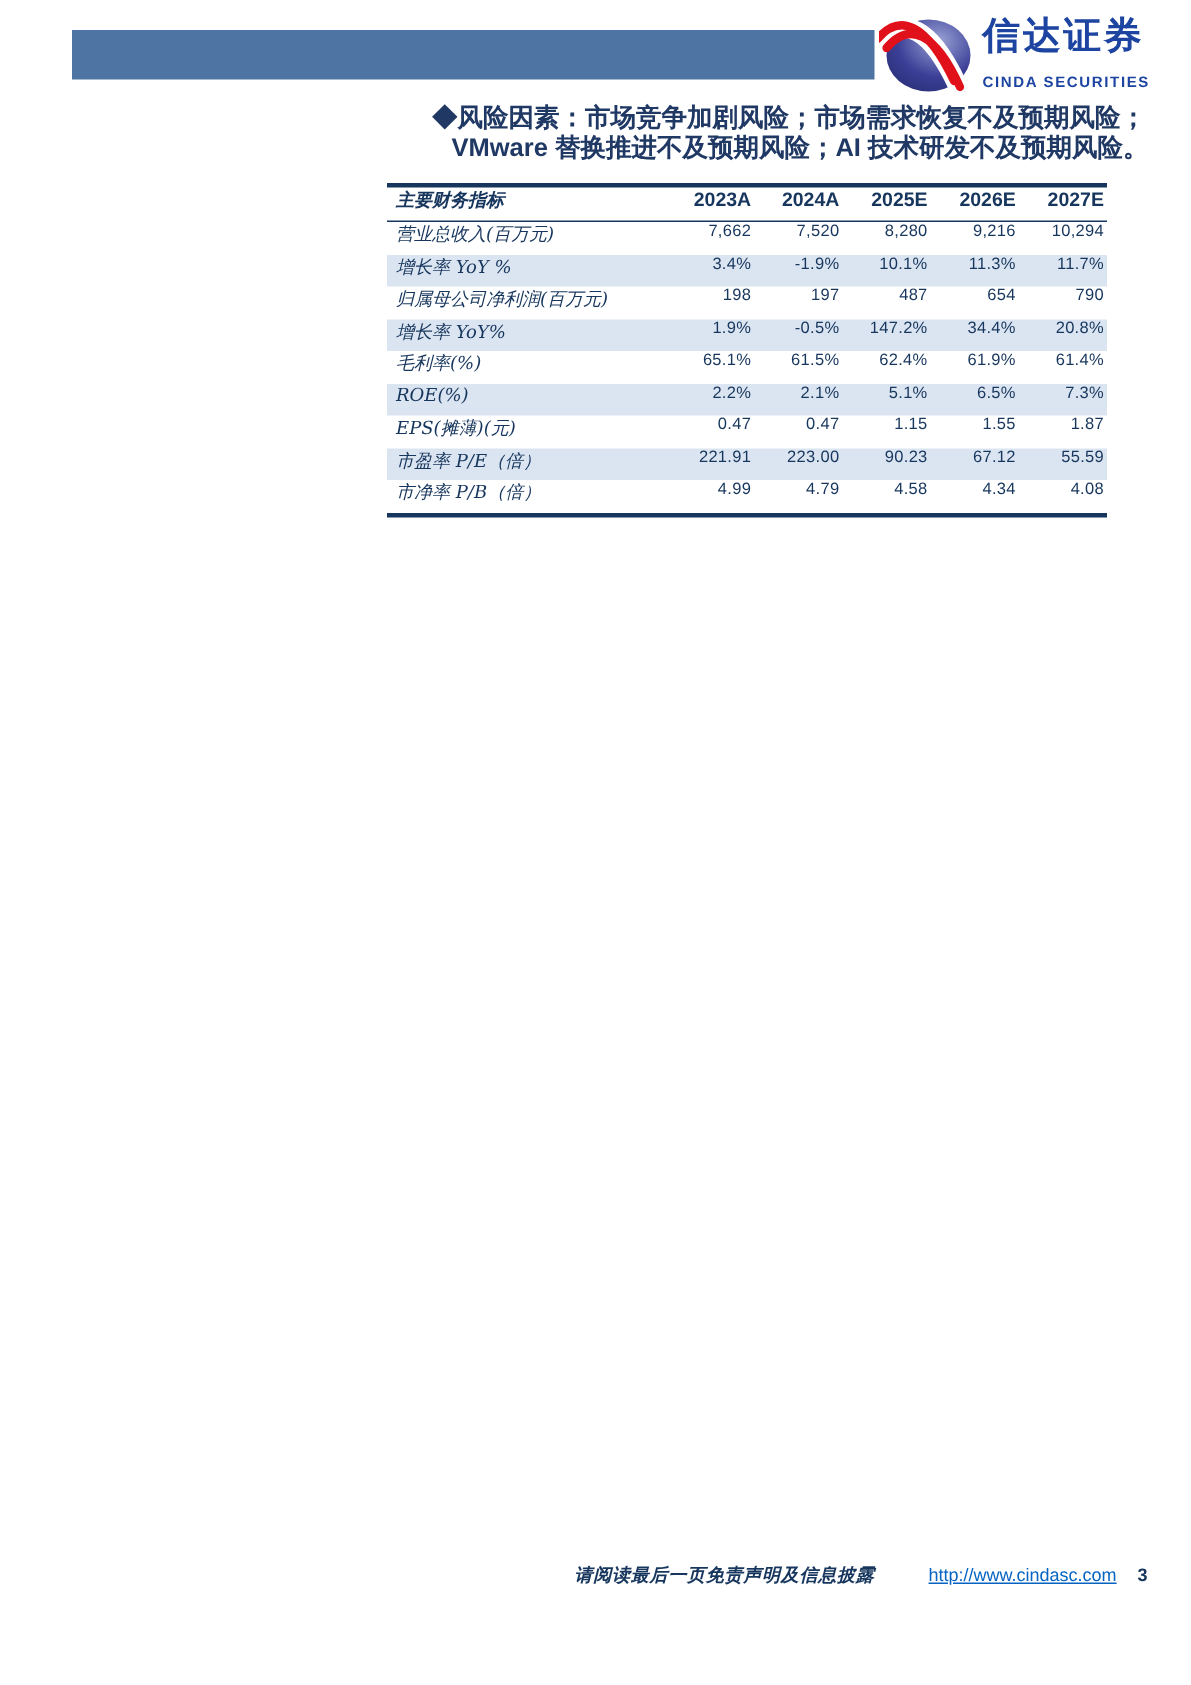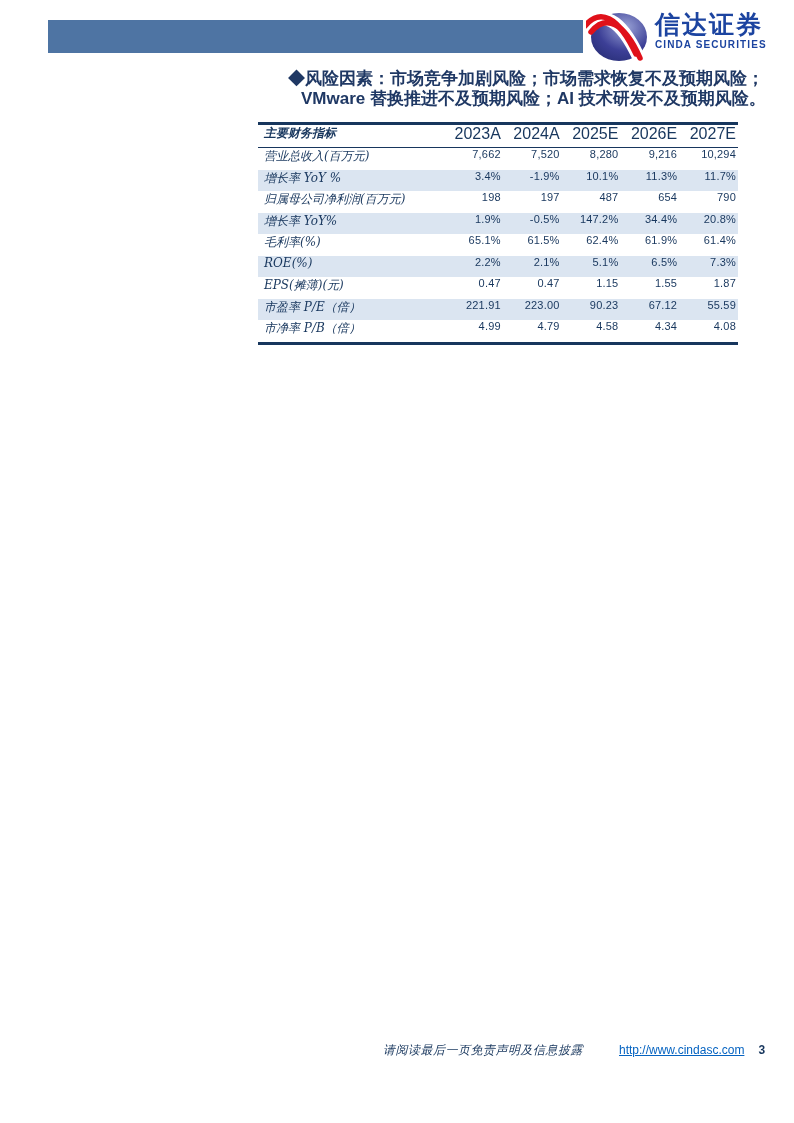--- a/index.html
+++ b/index.html
@@ -34,7 +34,7 @@
   }
   .logo-en {
     font-size: 10px; font-weight: bold; color: #1c44a0;
-    letter-spacing: 1.1px; margin-top: 3px;
+    letter-spacing: 1.1px; margin-top: 14px;
   }
 
   

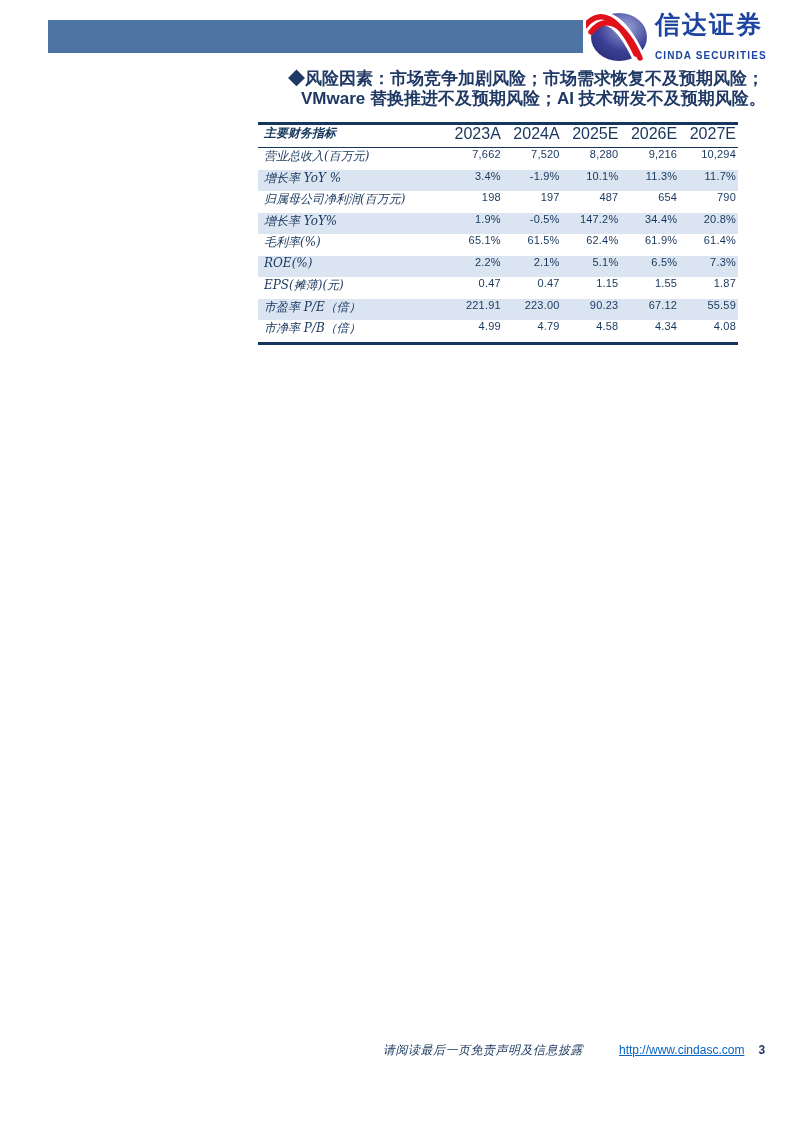--- a/index.html
+++ b/index.html
@@ -71,7 +71,7 @@
     font-size: 11px;
     font-family: "Liberation Sans", sans-serif;
   }
-  .thead .num { font-weight: normal; font-size: 16px; }
+  .thead .num { font-weight: bold; font-size: 13px; }
   .data .num { letter-spacing: 0.2px; }
 
   .source-note {

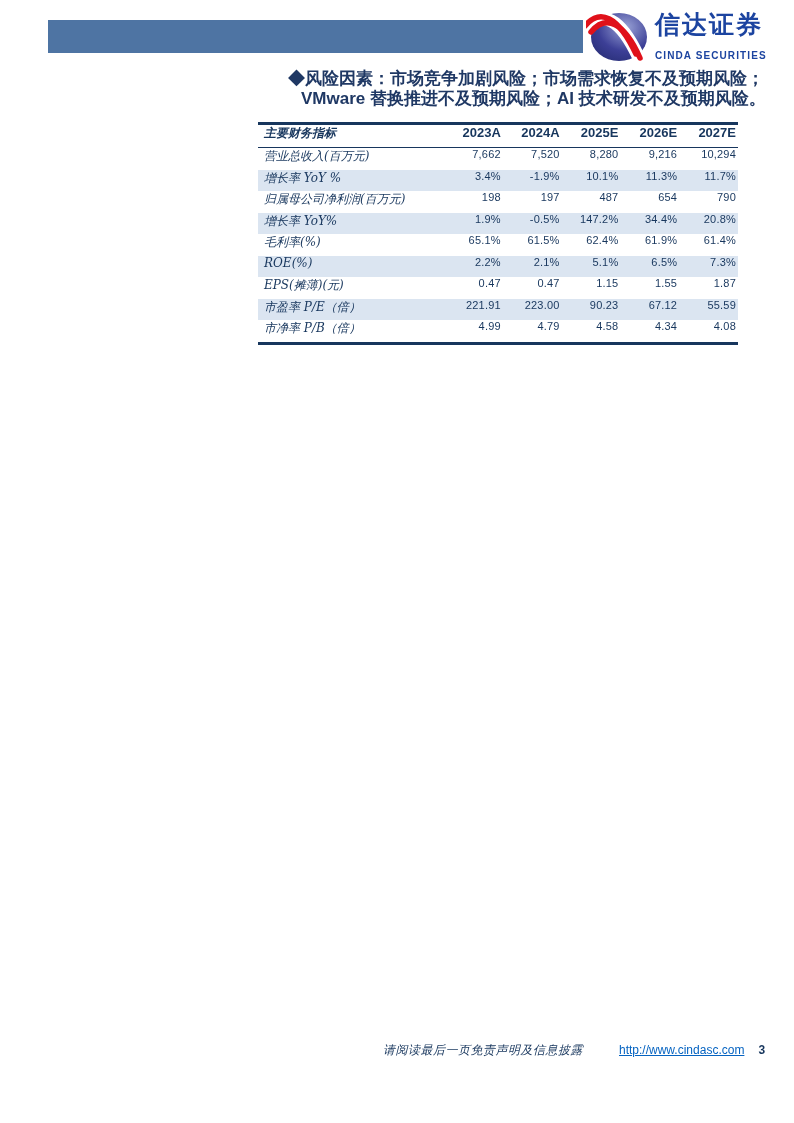--- a/index.html
+++ b/index.html
@@ -90,7 +90,7 @@
     white-space: nowrap;
   }
   .footer-disclaimer {
-    font-size: 12px; font-weight: normal; font-style: italic;
+    font-size: 12px; font-weight: bold; font-style: italic;
     color: #17365d;
     font-family: "DejaVu Serif", serif;
     letter-spacing: 0.5px;

